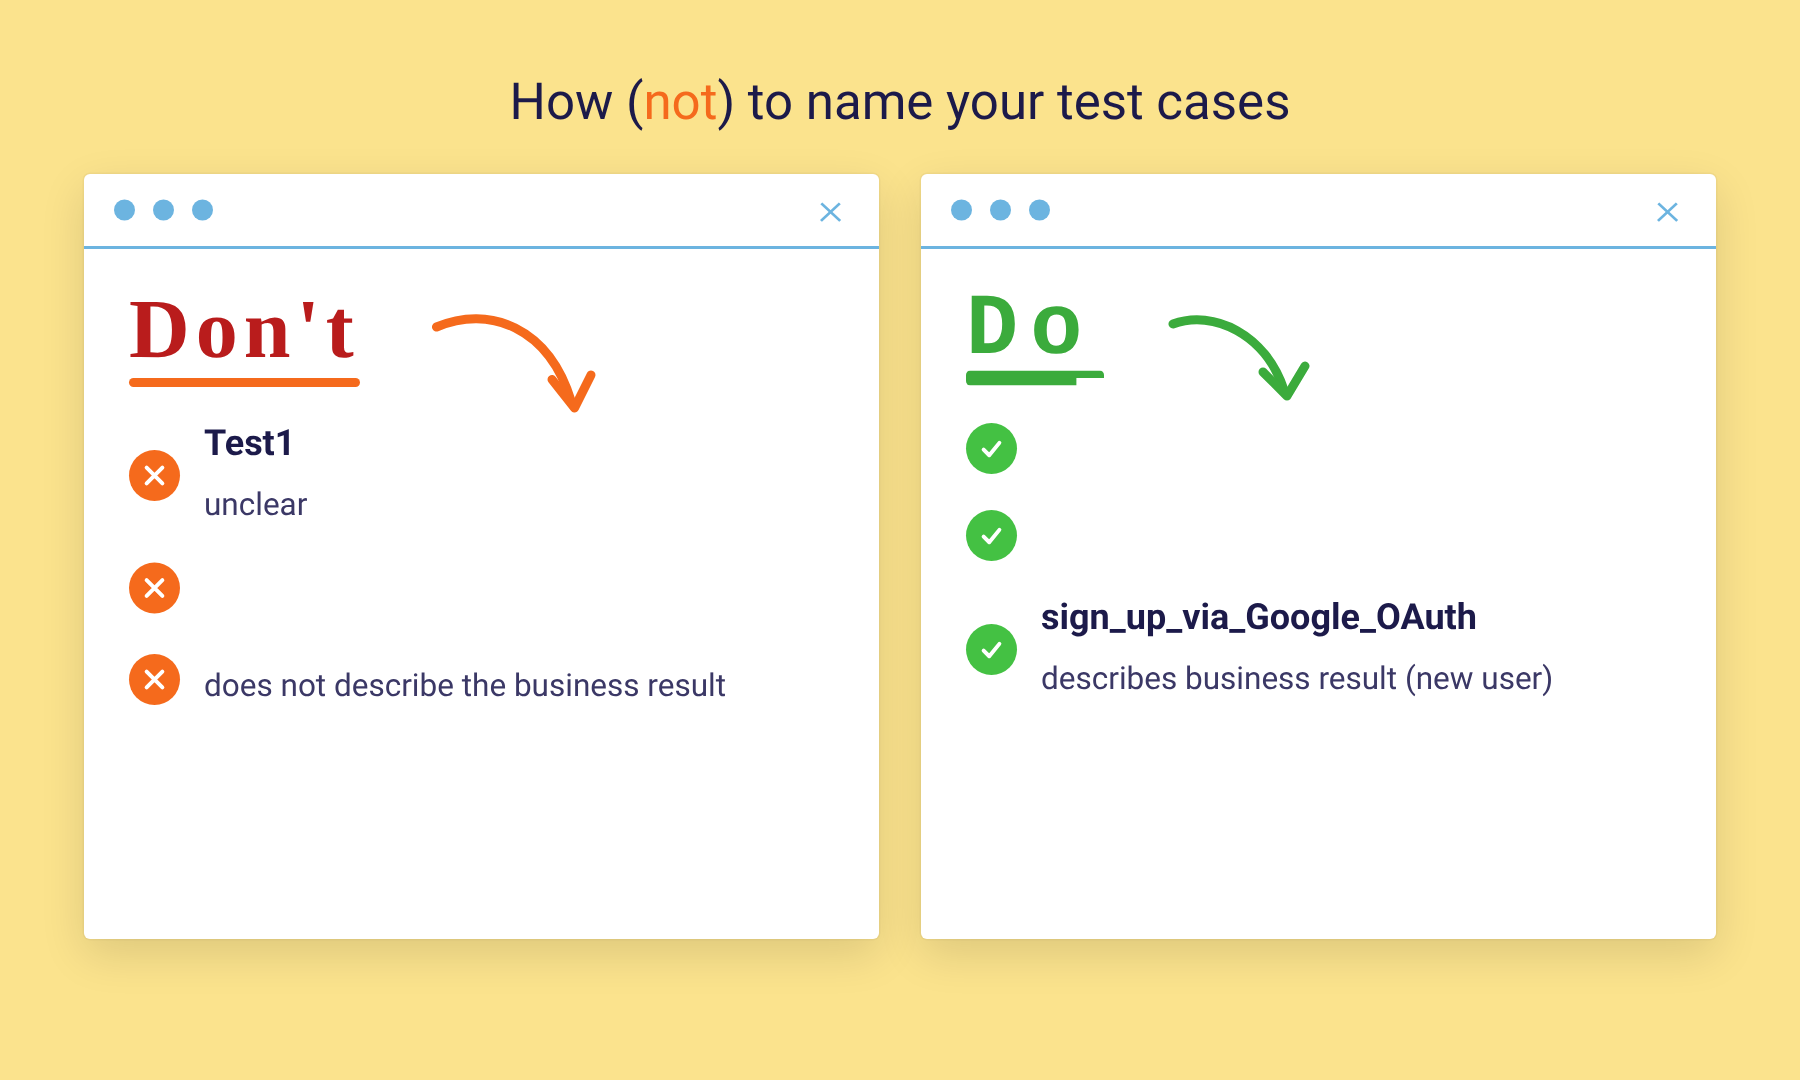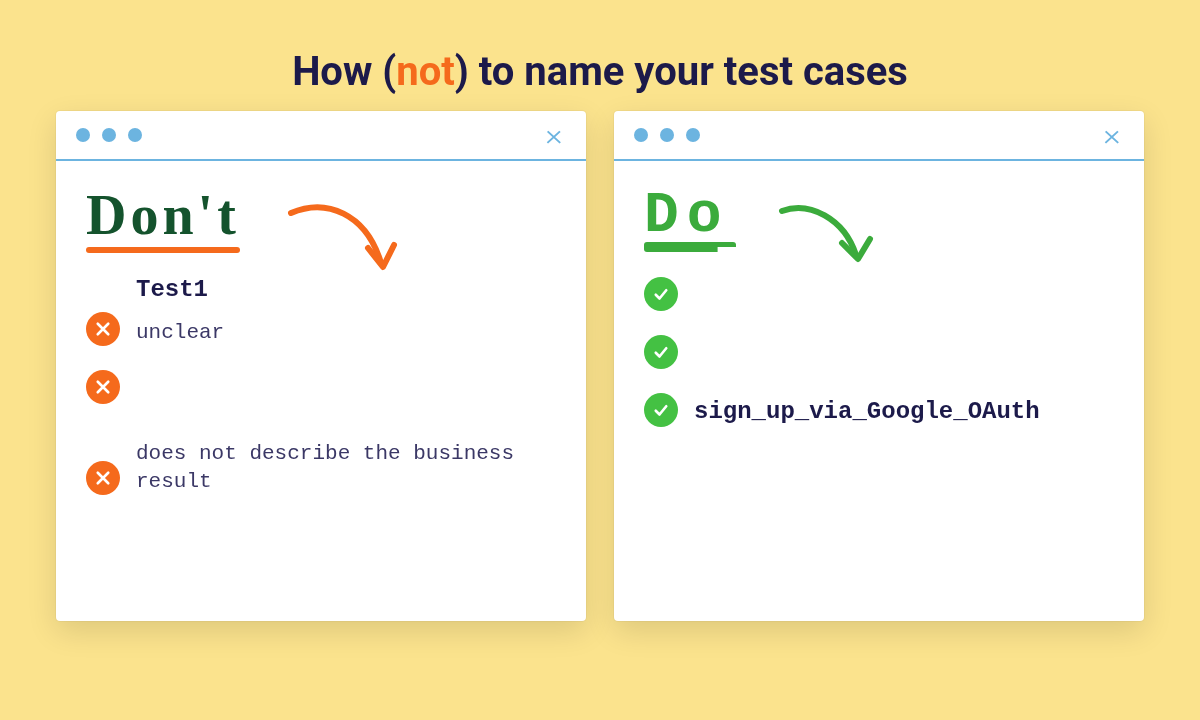--- a/index.html
+++ b/index.html
@@ -13,11 +13,11 @@
   }
   .title {
     text-align: center;
-    font-size: 40px;
-    font-weight: 700;
+    font-size: 34px;
+    font-weight: 400;
     color: #1c1a4a;
     padding-top: 48px;
-    padding-bottom: 16px;
+    padding-bottom: 28px;
   }
   .title .accent { color: #f56a1c; }
   .panels {

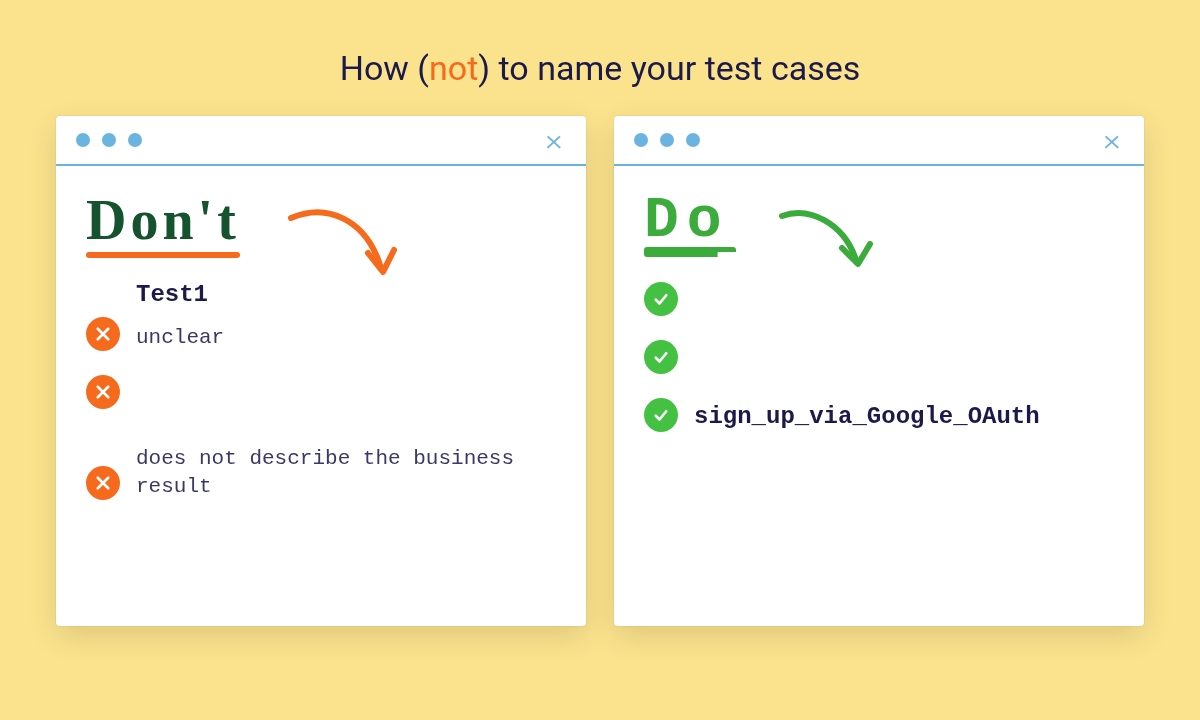--- a/index.html
+++ b/index.html
@@ -67,7 +67,7 @@
     font-family: "Comic Sans MS", "Segoe Script", cursive;
     font-size: 56px;
     font-weight: 700;
-    color: #14532d;
+    color: #b91c1c;
     letter-spacing: 4px;
     display: inline-block;
     position: relative;

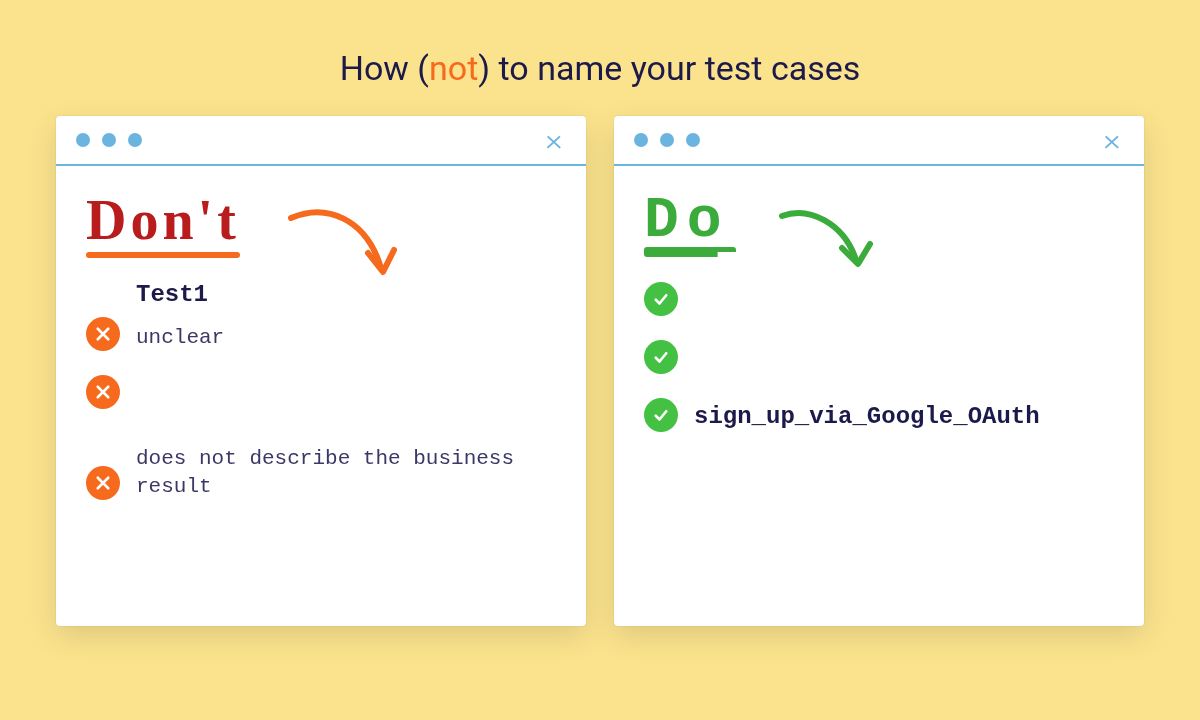--- a/index.html
+++ b/index.html
@@ -106,7 +106,7 @@
   .arrow.dont-arrow { left: 200px; }
   .arrow.do-arrow { left: 130px; }
   .items { display: flex; flex-direction: column; gap: 22px; }
-  .item { display: flex; align-items: flex-end; gap: 16px; font-family: Liberation Mono, monospace; }
+  .item { display: flex; align-items: center; gap: 16px; }
   .badge {
     width: 34px; height: 34px; border-radius: 50%;
     flex-shrink: 0;

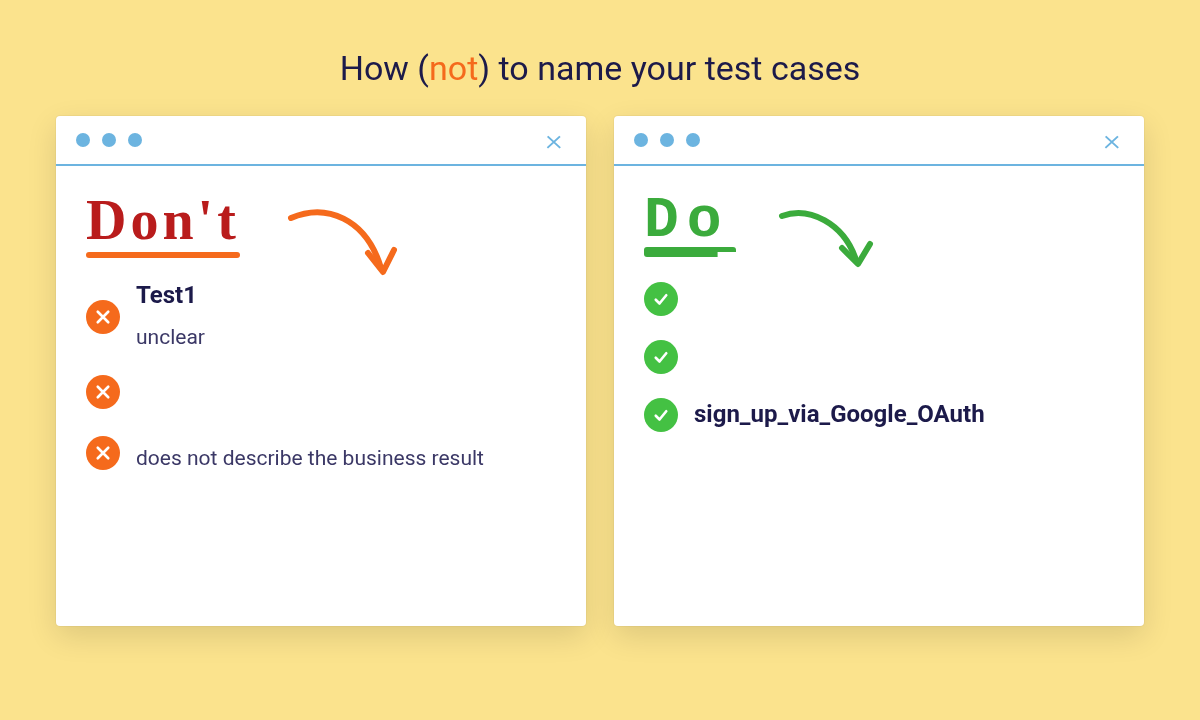--- a/index.html
+++ b/index.html
@@ -230,6 +230,7 @@
           </div>
           <div class="item-text">
             <div class="item-title">sign_up_via_Google_OAuth</div>
+            <div class="item-desc">describes business result (new user)</div>
           </div>
         </div>
       </div>

